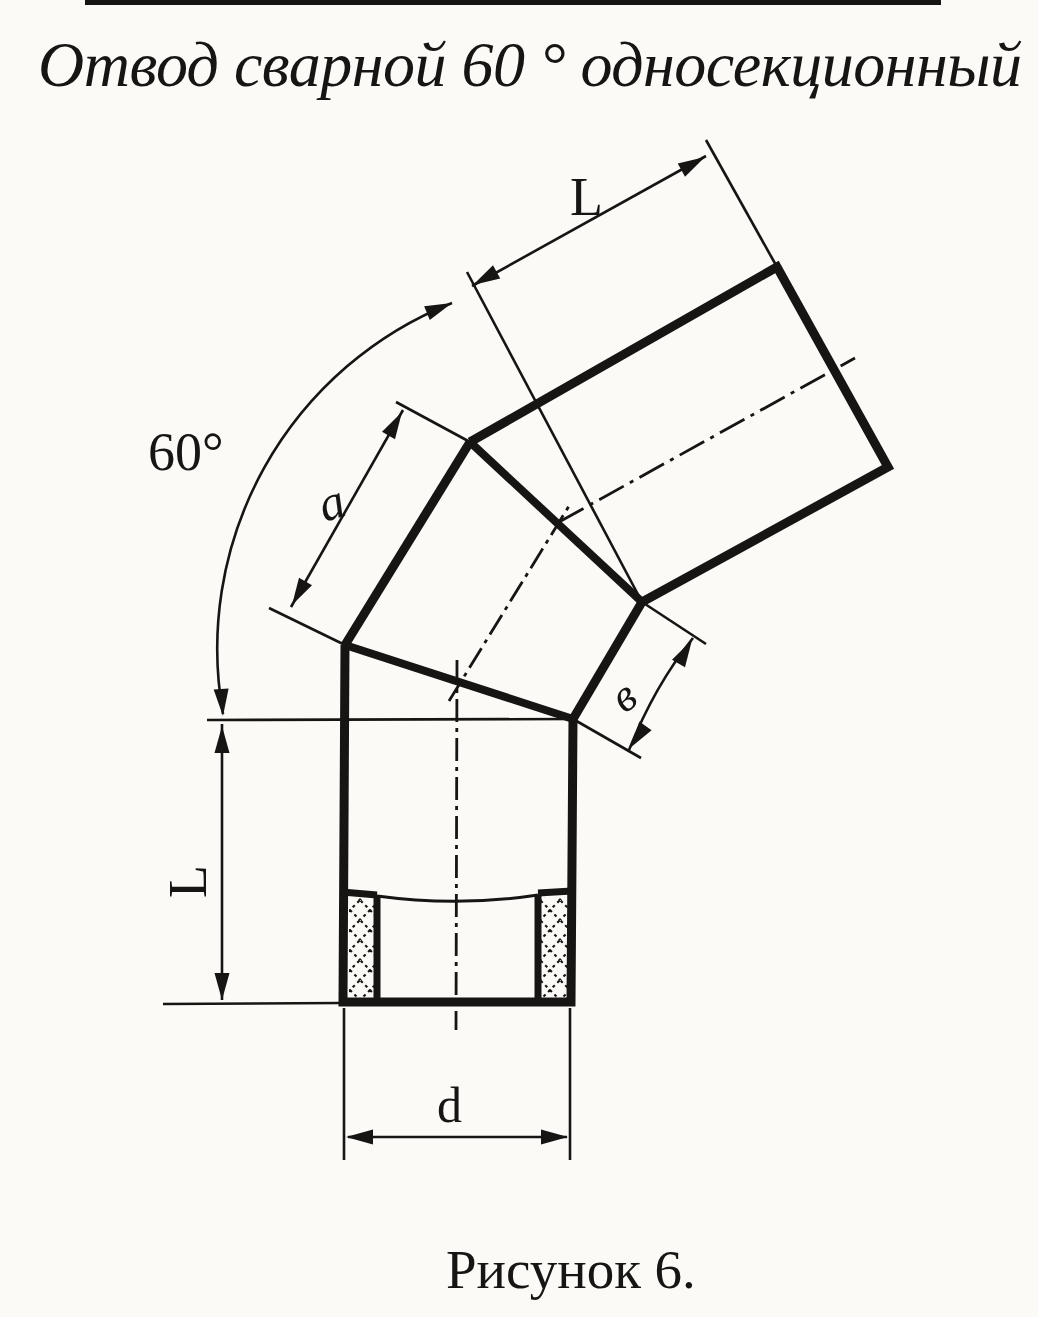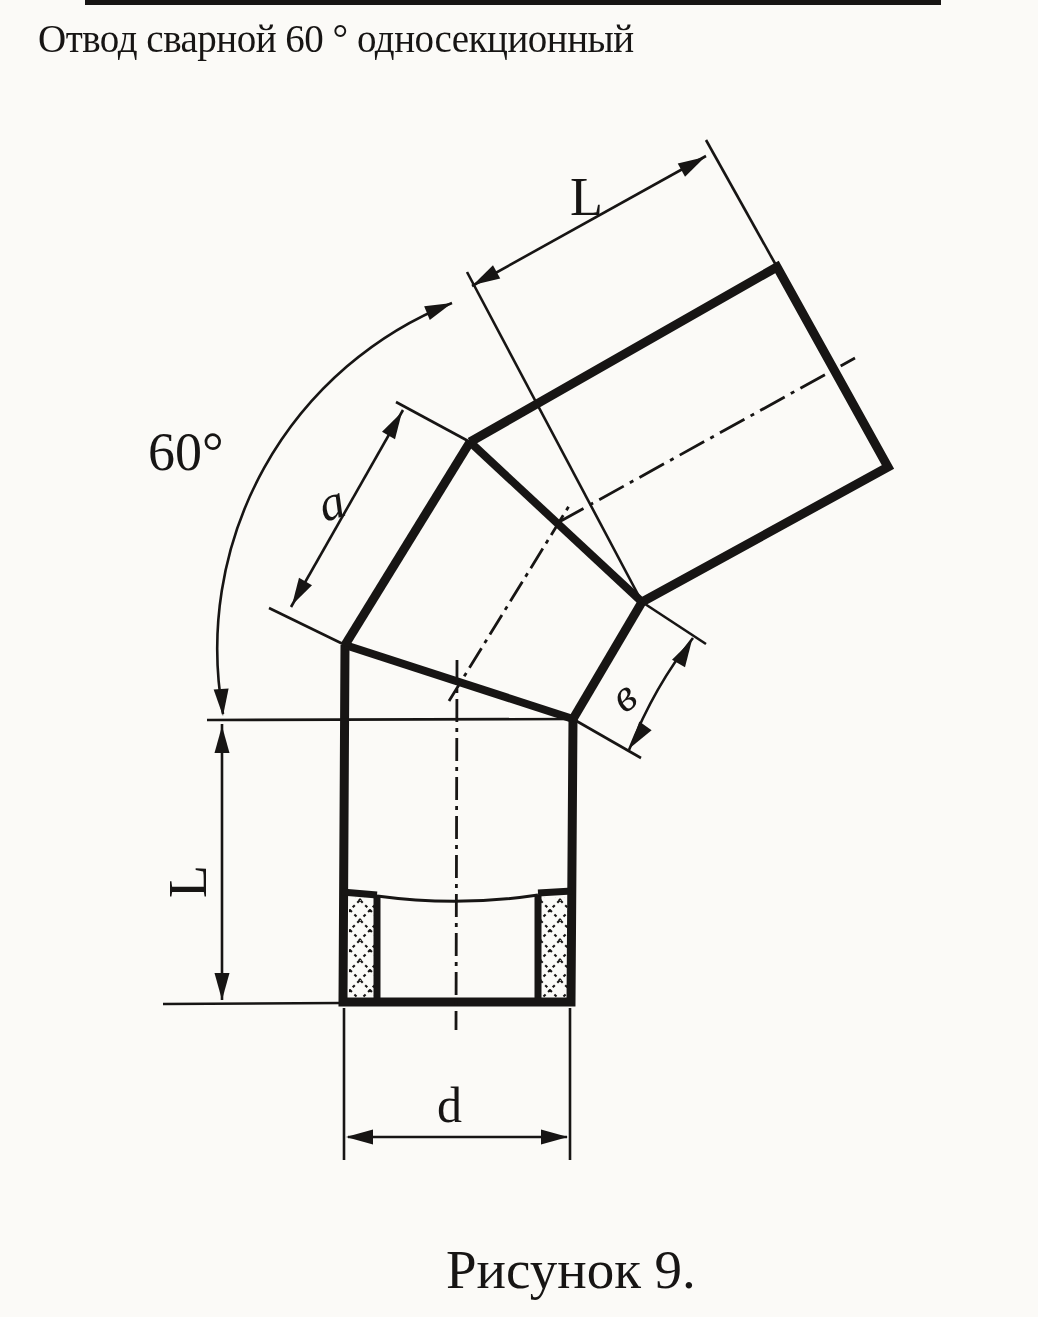--- a/index.html
+++ b/index.html
@@ -16,8 +16,8 @@
     color:var(--ink);
   }
   .title{
-    position:absolute;left:38px;top:16px;width:980px;
-    font-size:39px;letter-spacing:-0.5px;white-space:nowrap;
+    position:absolute;left:38px;top:28px;width:980px;
+    font-size:64px;letter-spacing:-0.5px;white-space:nowrap;font-style:italic;
   }
   .caption{
     position:absolute;left:446px;top:1238px;

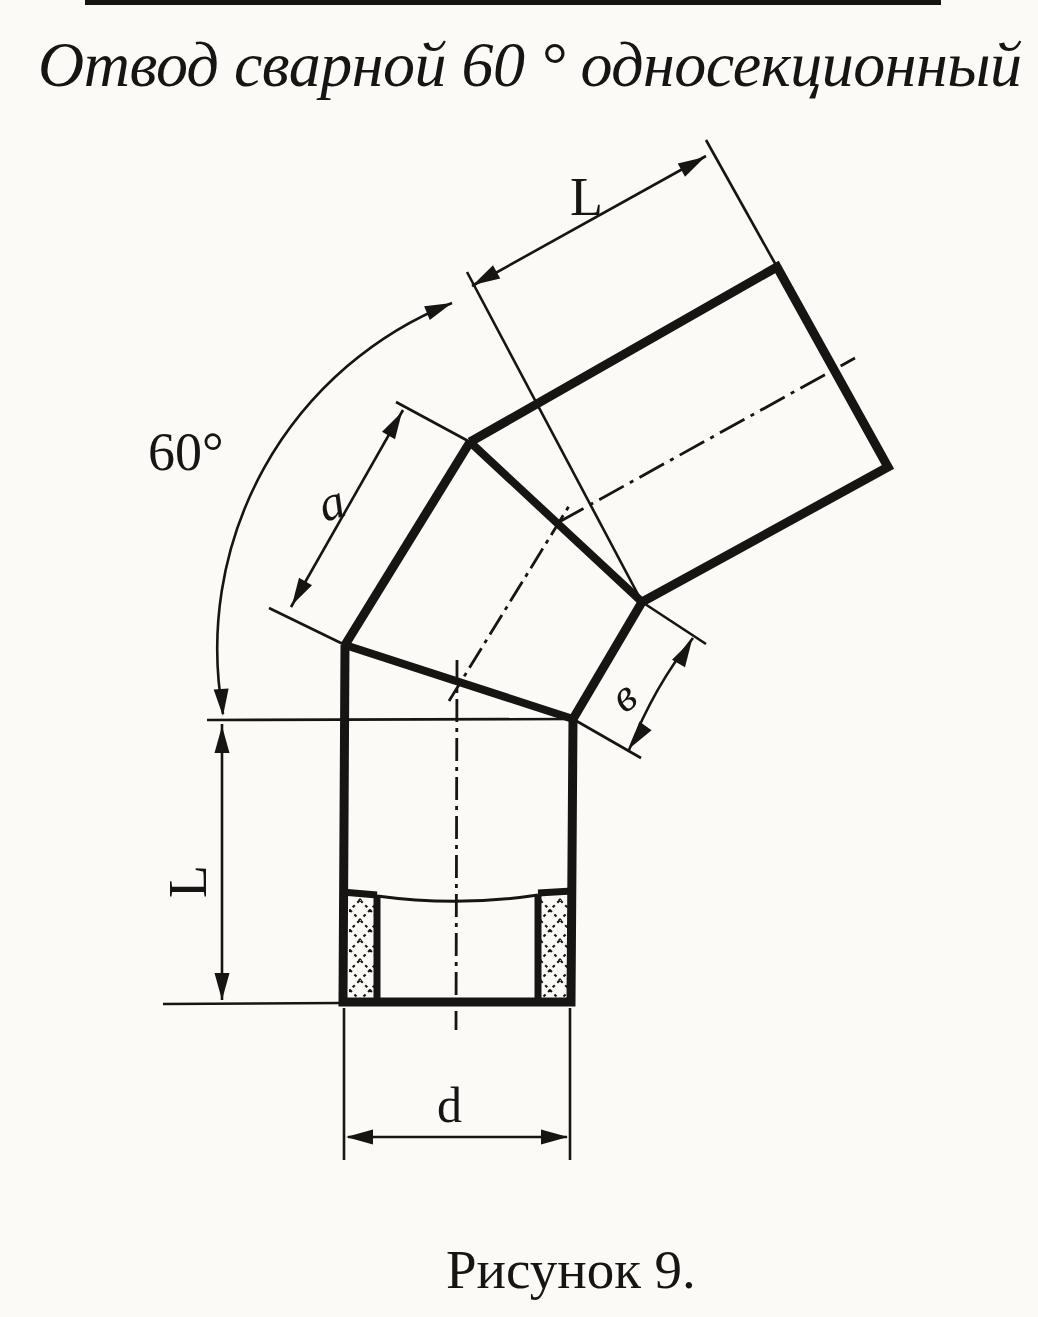--- a/index.html
+++ b/index.html
@@ -105,7 +105,7 @@
     <text x="437" y="1122" class="lbl" style="font-size:50px">d</text>
   </svg>
 
-  <div class="caption">Рисунок 9.</div>
+  <div class="caption">Рисунок 6.</div>
 
 </div>
 

